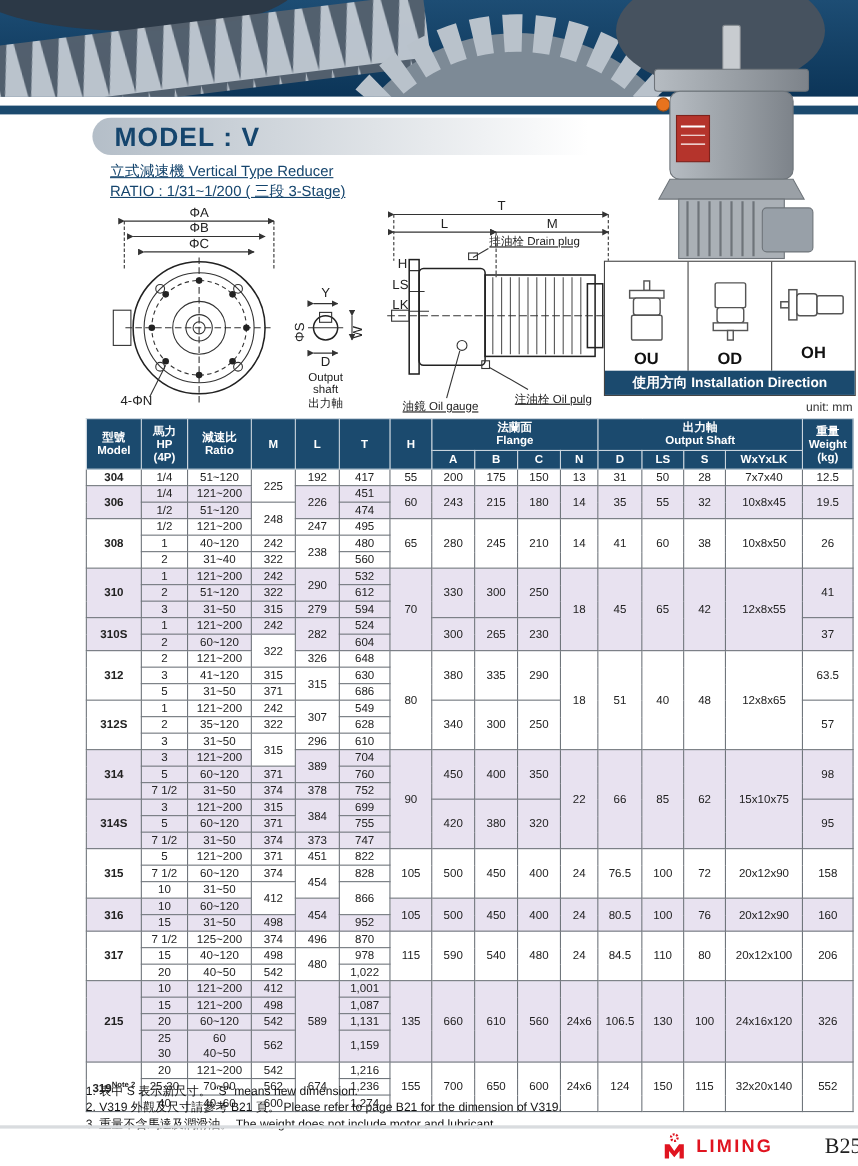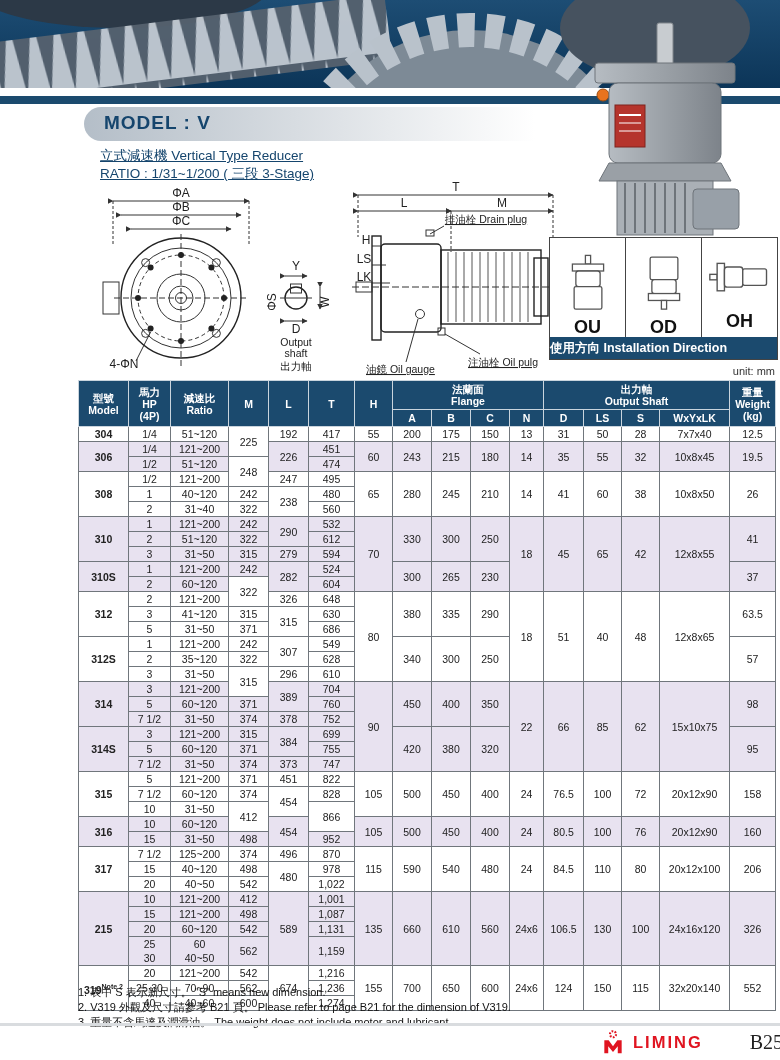--- a/index.html
+++ b/index.html
@@ -14,7 +14,7 @@
   
   .pill{position:absolute;left:84px;top:107px;width:550px;height:34px;border-radius:17px;
     background:linear-gradient(90deg,#b4bec8 0%,#d7dce1 38%,#ffffff 82%);}
-  .pill .pill-text{display:block;padding:5px 0 0 20px;font-size:19px;font-weight:bold;
+  .pill .pill-text{display:block;padding:5px 0 0 20px;font-size:24px;font-weight:bold;
     color:#15456d;letter-spacing:1px;}
   .subtitle{position:absolute;left:100px;top:147px;color:#15456d;font-size:13.5px;line-height:18px;text-decoration:underline;}
   

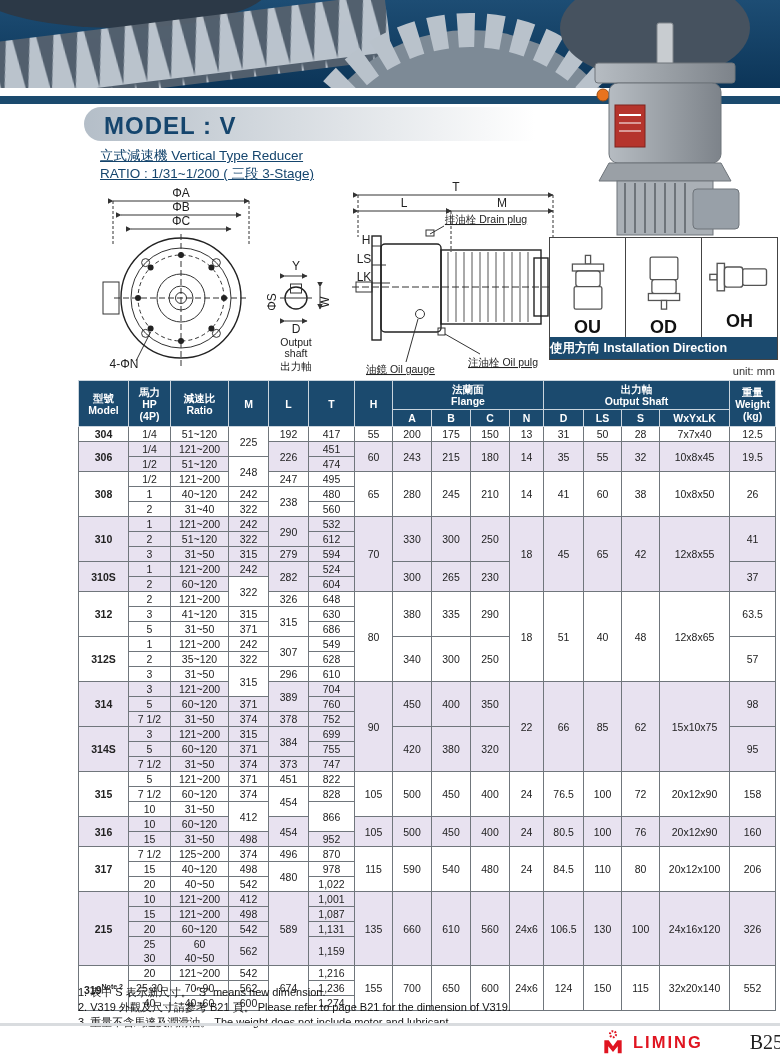--- a/index.html
+++ b/index.html
@@ -32,7 +32,7 @@
   .install-cell{flex:1;border-right:1px solid #444;display:flex;flex-direction:column;
     align-items:center;justify-content:flex-end;padding-bottom:0;}
   .install-cell:last-child{border-right:none;justify-content:center;}
-  .install-label{font-size:18px;font-weight:bold;color:#111;line-height:20px;}
+  .install-label{font-size:15px;font-weight:bold;color:#111;line-height:20px;}
   .install-caption{height:22px;background:#1b4a6e;color:#fff;font-weight:bold;font-size:12.5px;
     line-height:22px;}
   

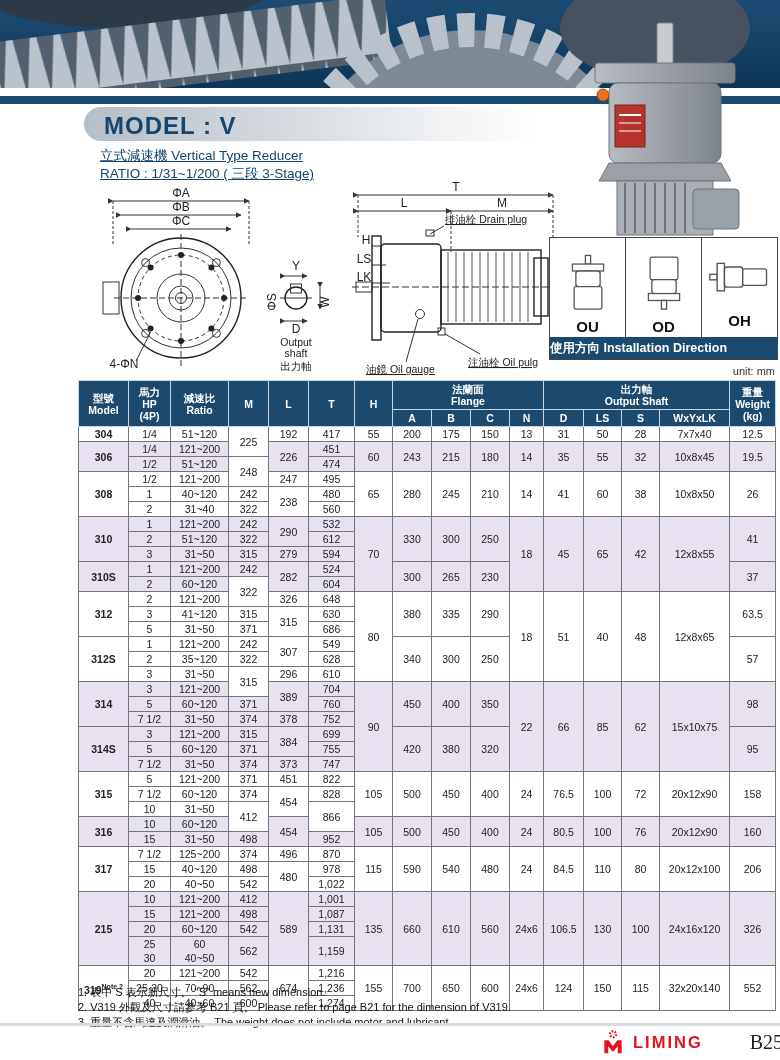--- a/index.html
+++ b/index.html
@@ -34,7 +34,7 @@
   .install-cell:last-child{border-right:none;justify-content:center;}
   .install-label{font-size:15px;font-weight:bold;color:#111;line-height:20px;}
   .install-caption{height:22px;background:#1b4a6e;color:#fff;font-weight:bold;font-size:12.5px;
-    line-height:22px;}
+    text-align:center;line-height:22px;}
   
   .unit-note{position:absolute;left:640px;top:365px;width:135px;text-align:right;
     font-size:11px;color:#333;}

